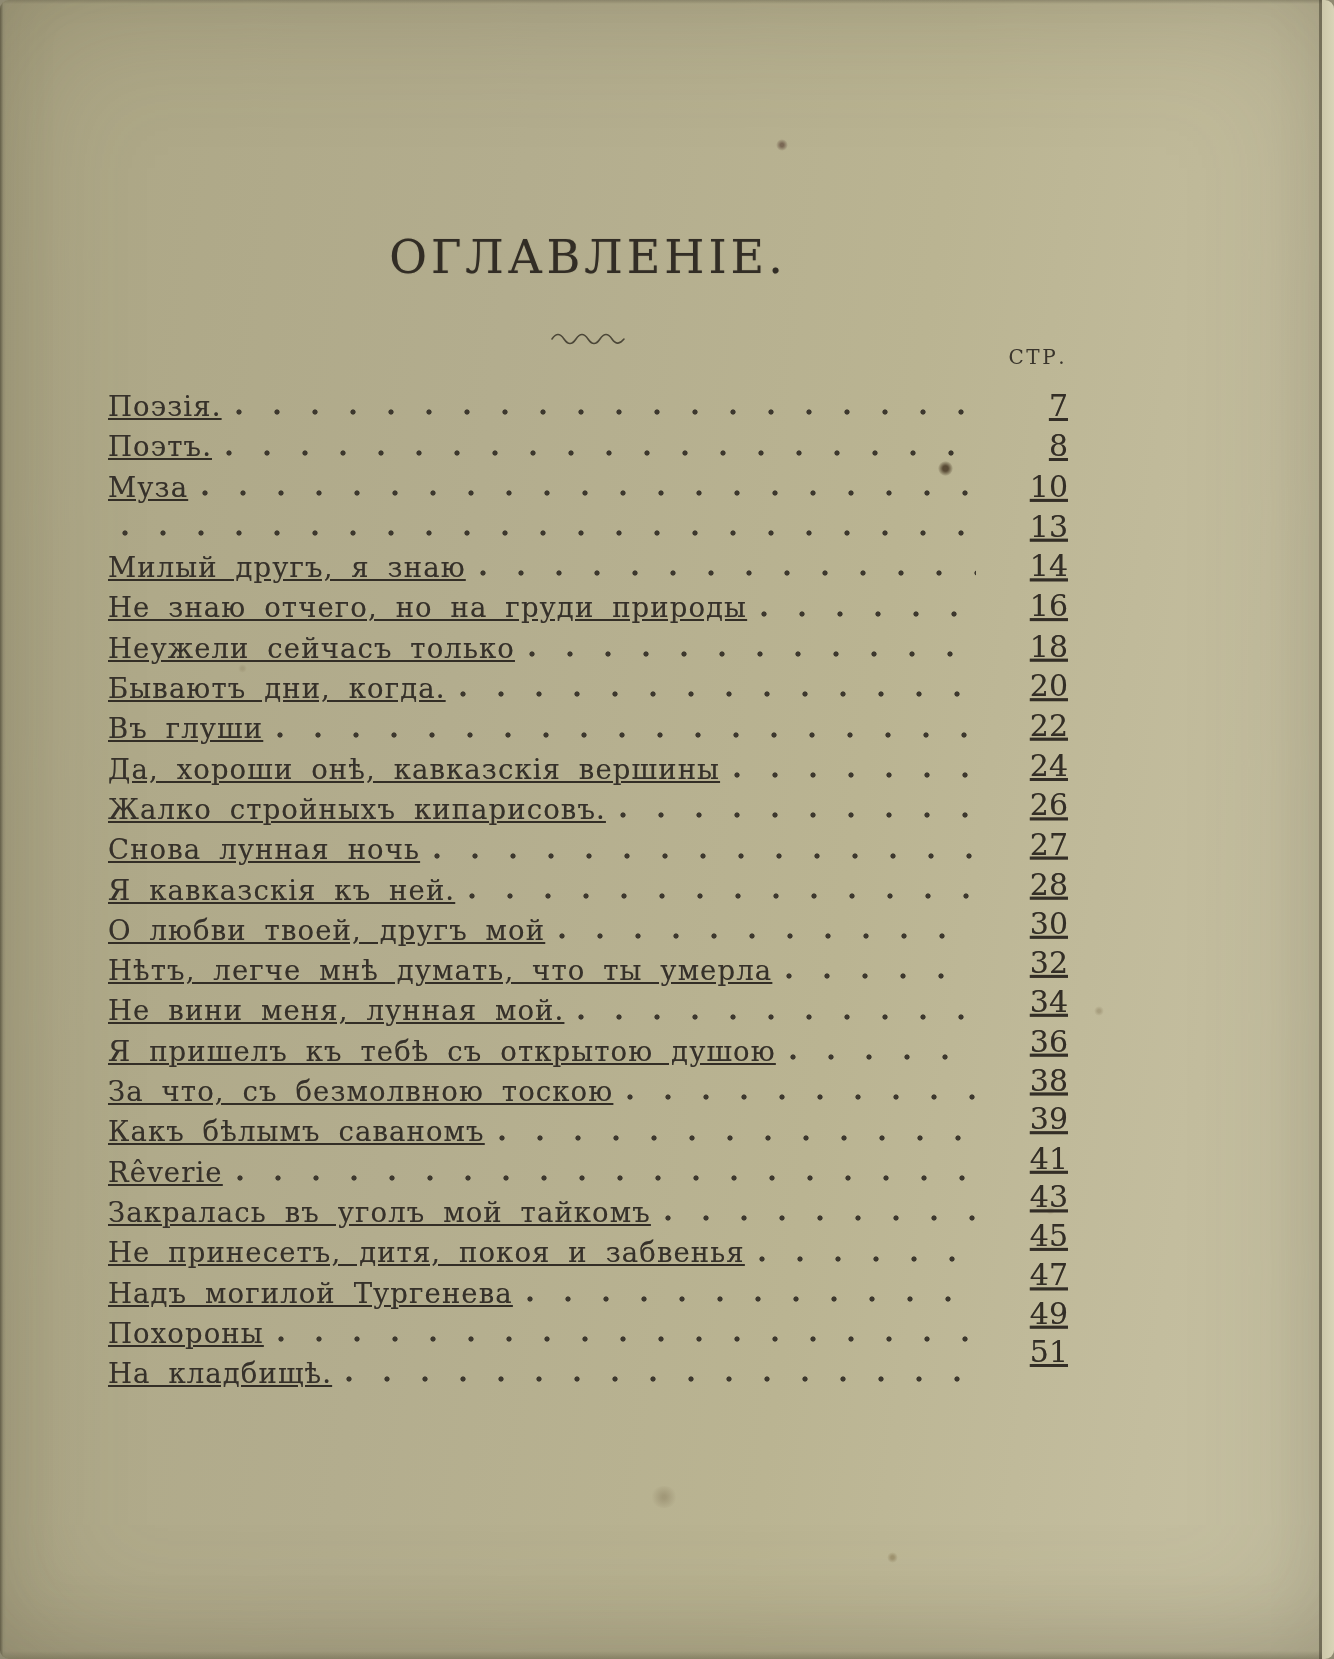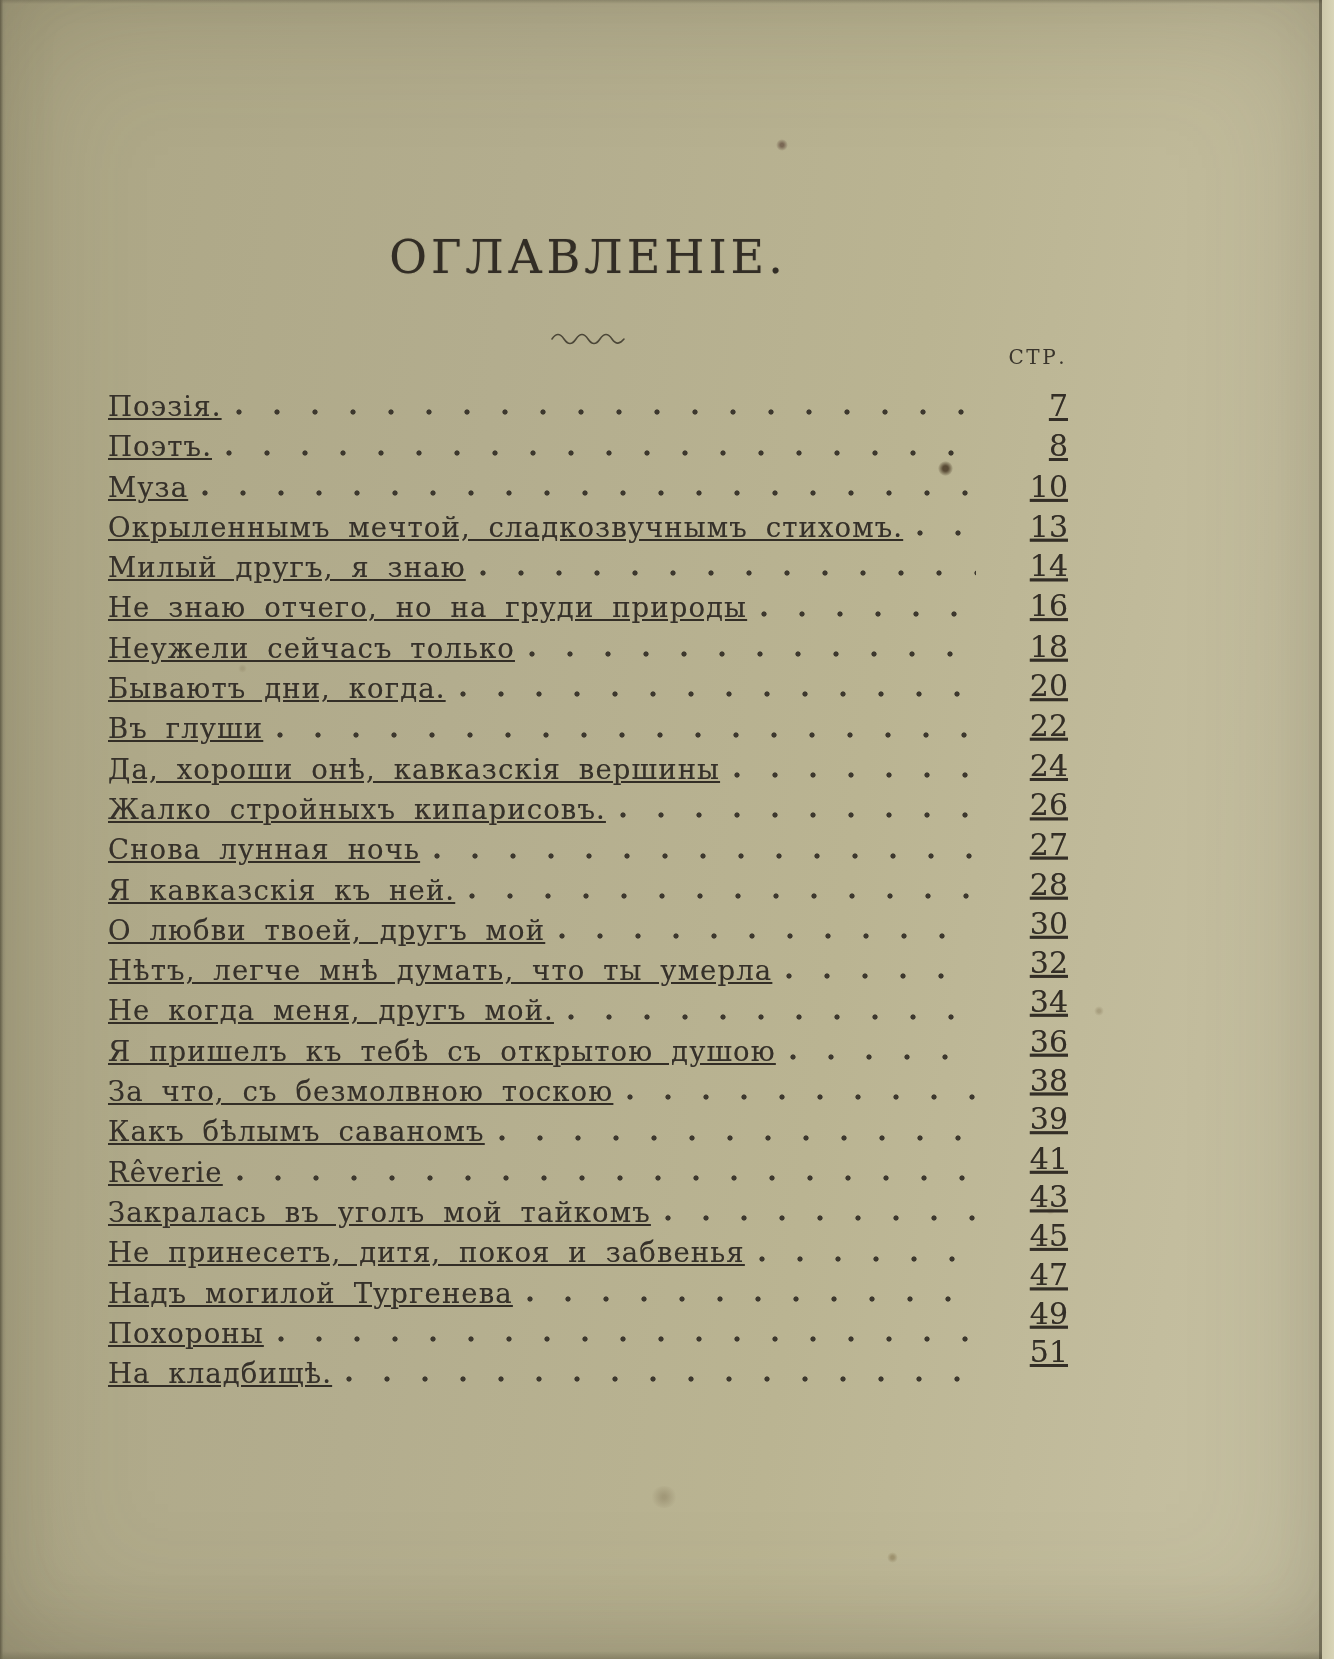--- a/index.html
+++ b/index.html
@@ -12,6 +12,7 @@
     overflow:hidden;
     font-family:"DejaVu Serif","Liberation Serif",serif;
     color:#332e26;
+    border-radius:9px;
   }
   
   .edge{position:absolute;pointer-events:none;}

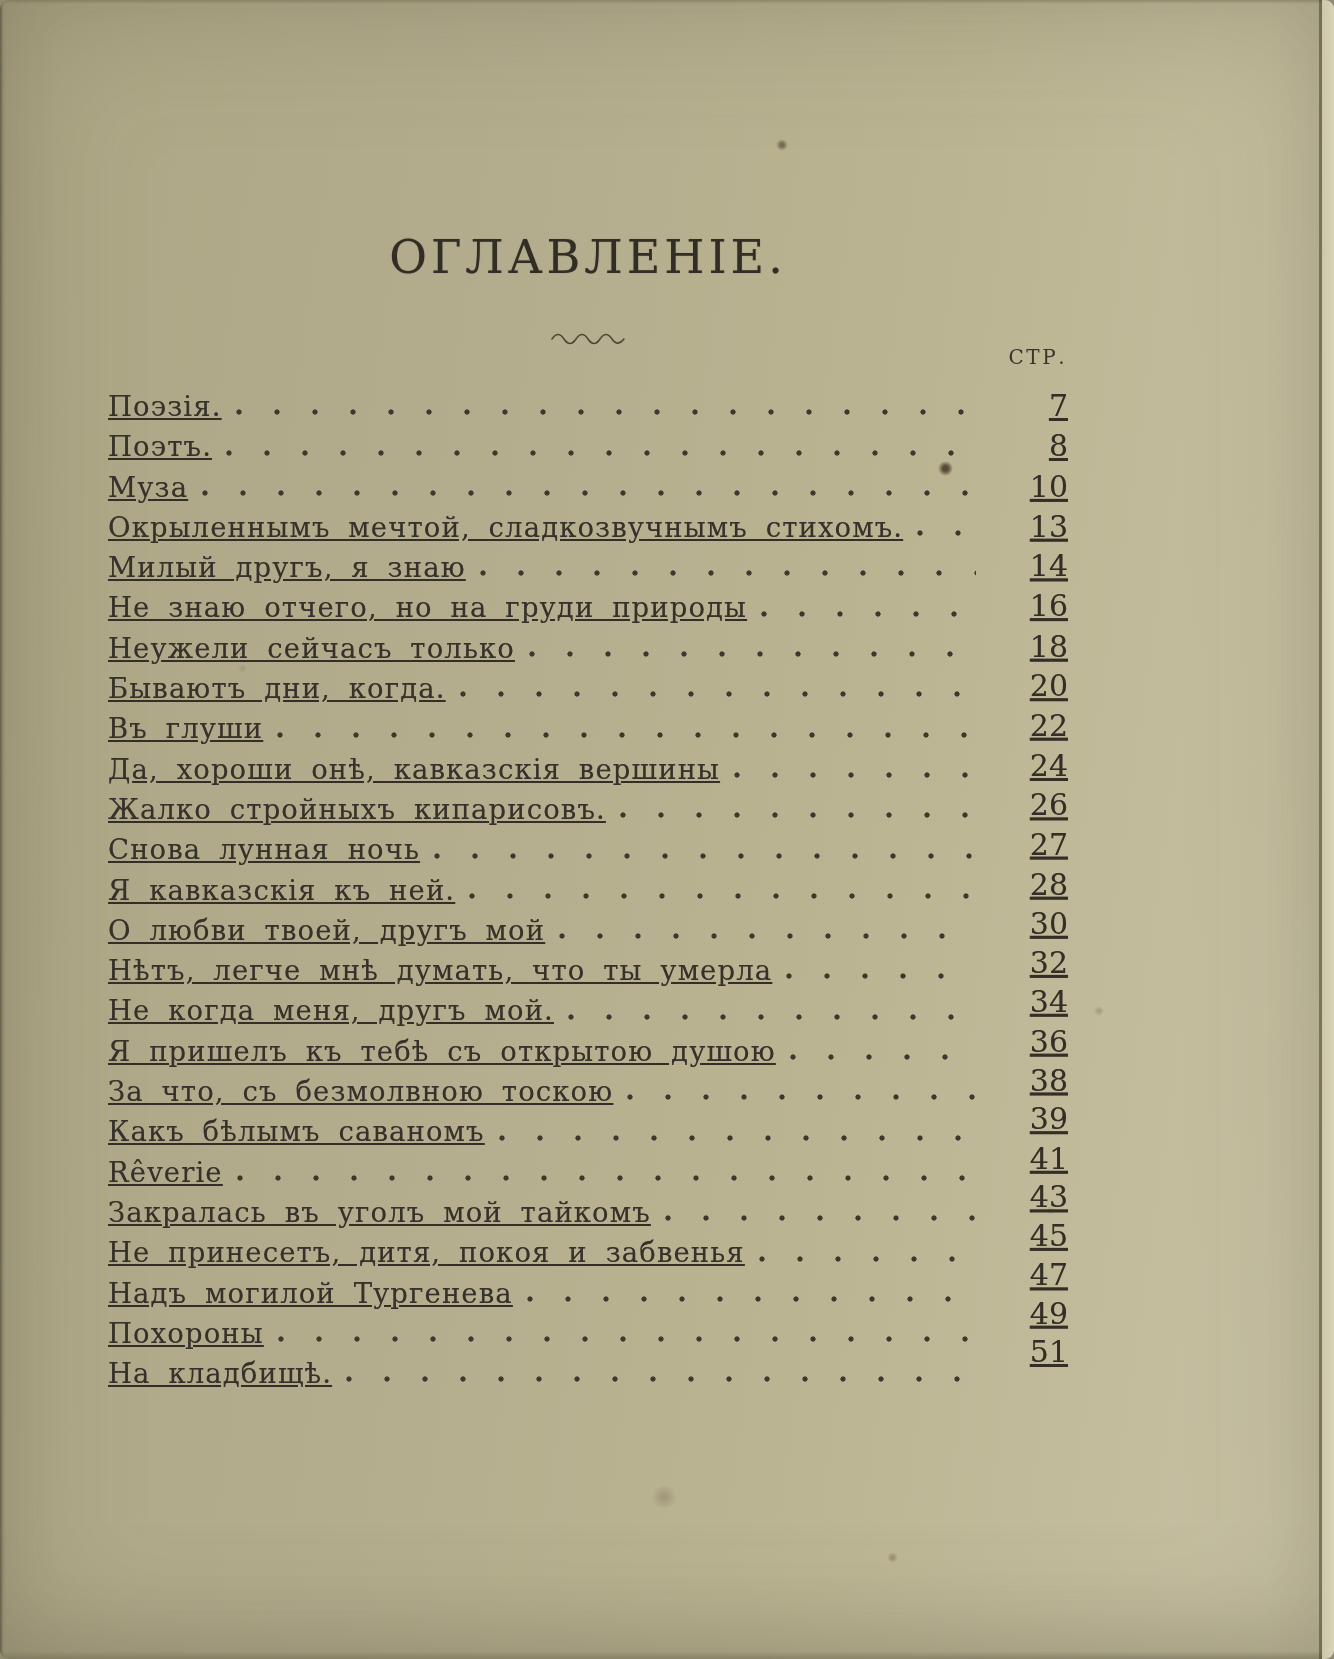--- a/index.html
+++ b/index.html
@@ -117,7 +117,6 @@
   </div>
 
   <div class="row">
-    <span class="t">Окрыленнымъ мечтой, сладкозвучнымъ стихомъ.</span>
     <span class="dots"></span>
     <span class="num" style="transform: translateY(-0.3px);">13</span>
   </div>

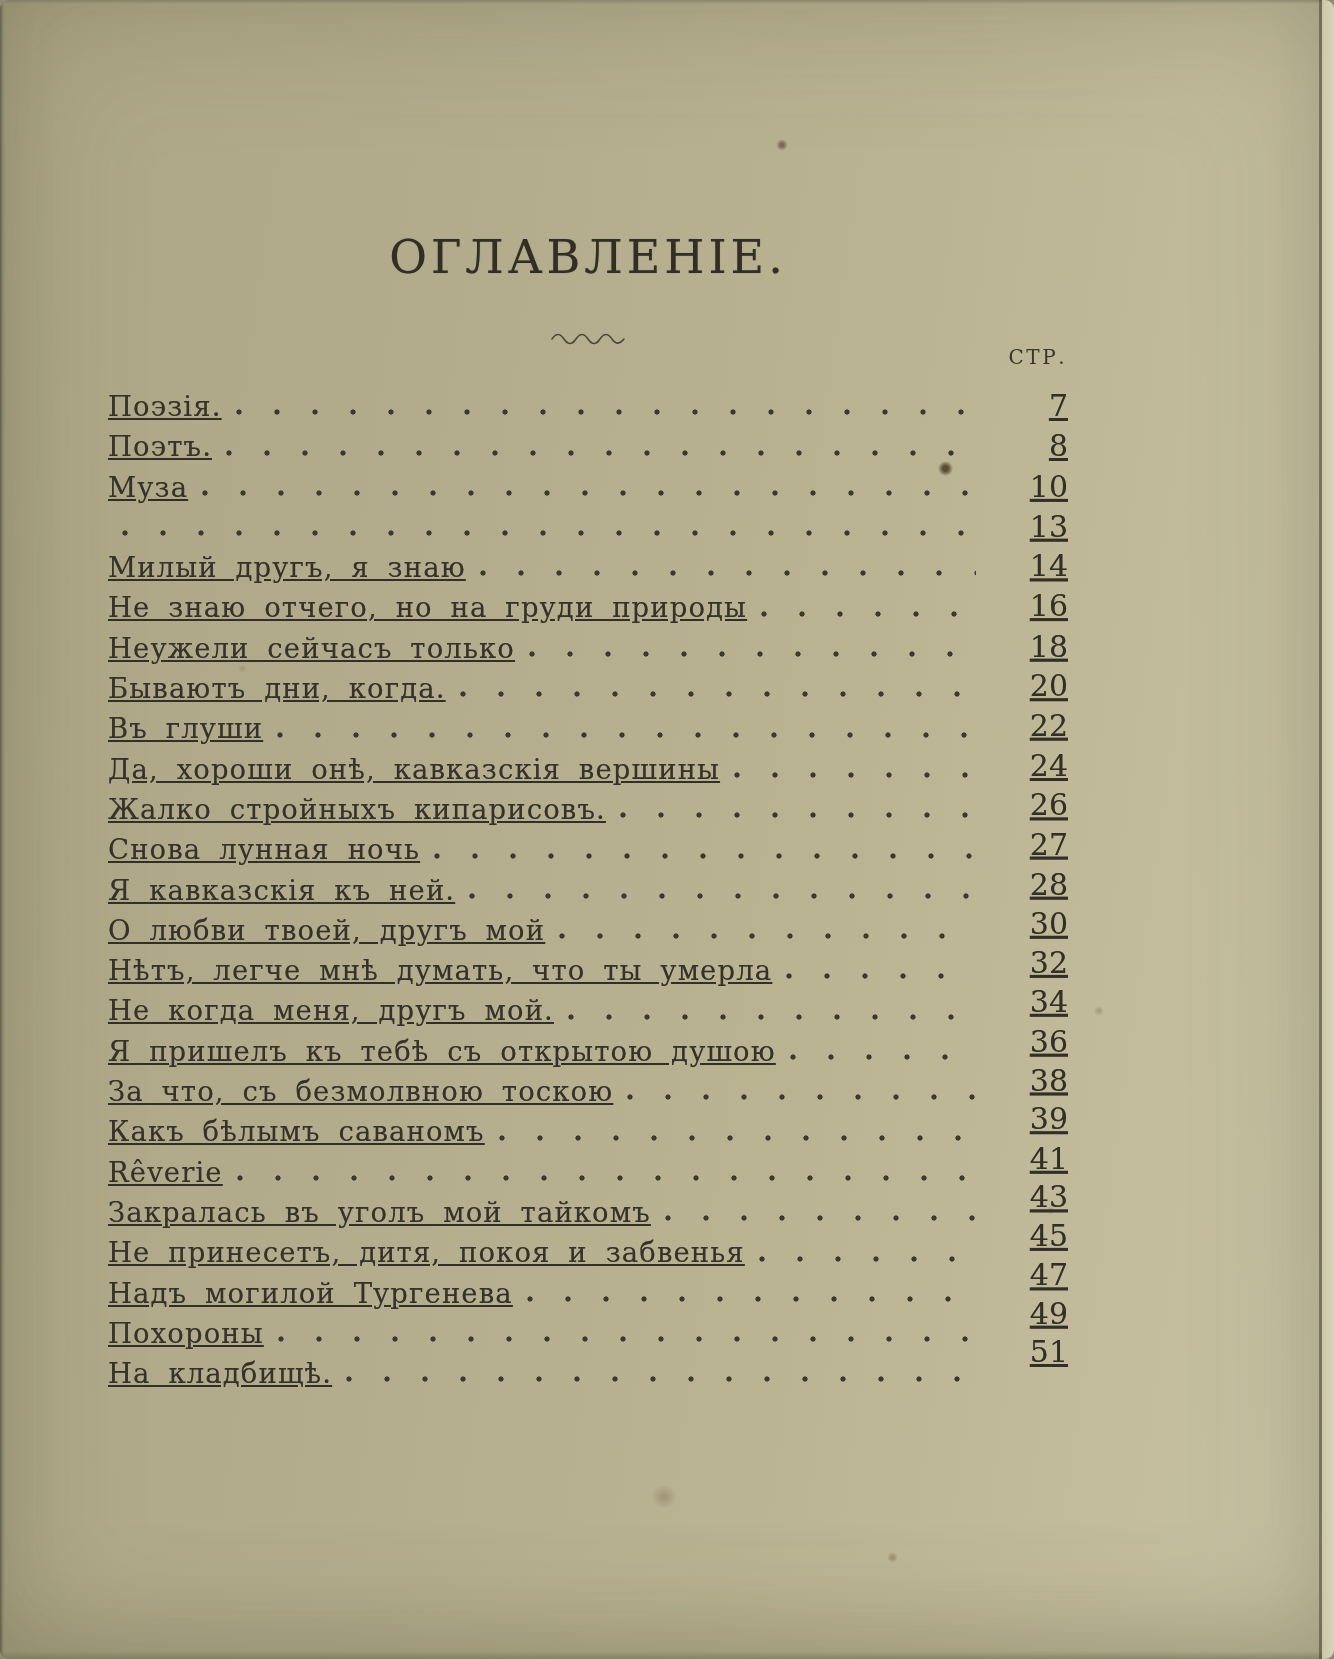--- a/index.html
+++ b/index.html
@@ -188,7 +188,7 @@
   </div>
 
   <div class="row">
-    <span class="t">Не когда меня, другъ мой.</span>
+    <span class="t">Не вини меня, лунная мой.</span>
     <span class="dots"></span>
     <span class="num" style="transform: translateY(-8.2px);">34</span>
   </div>

